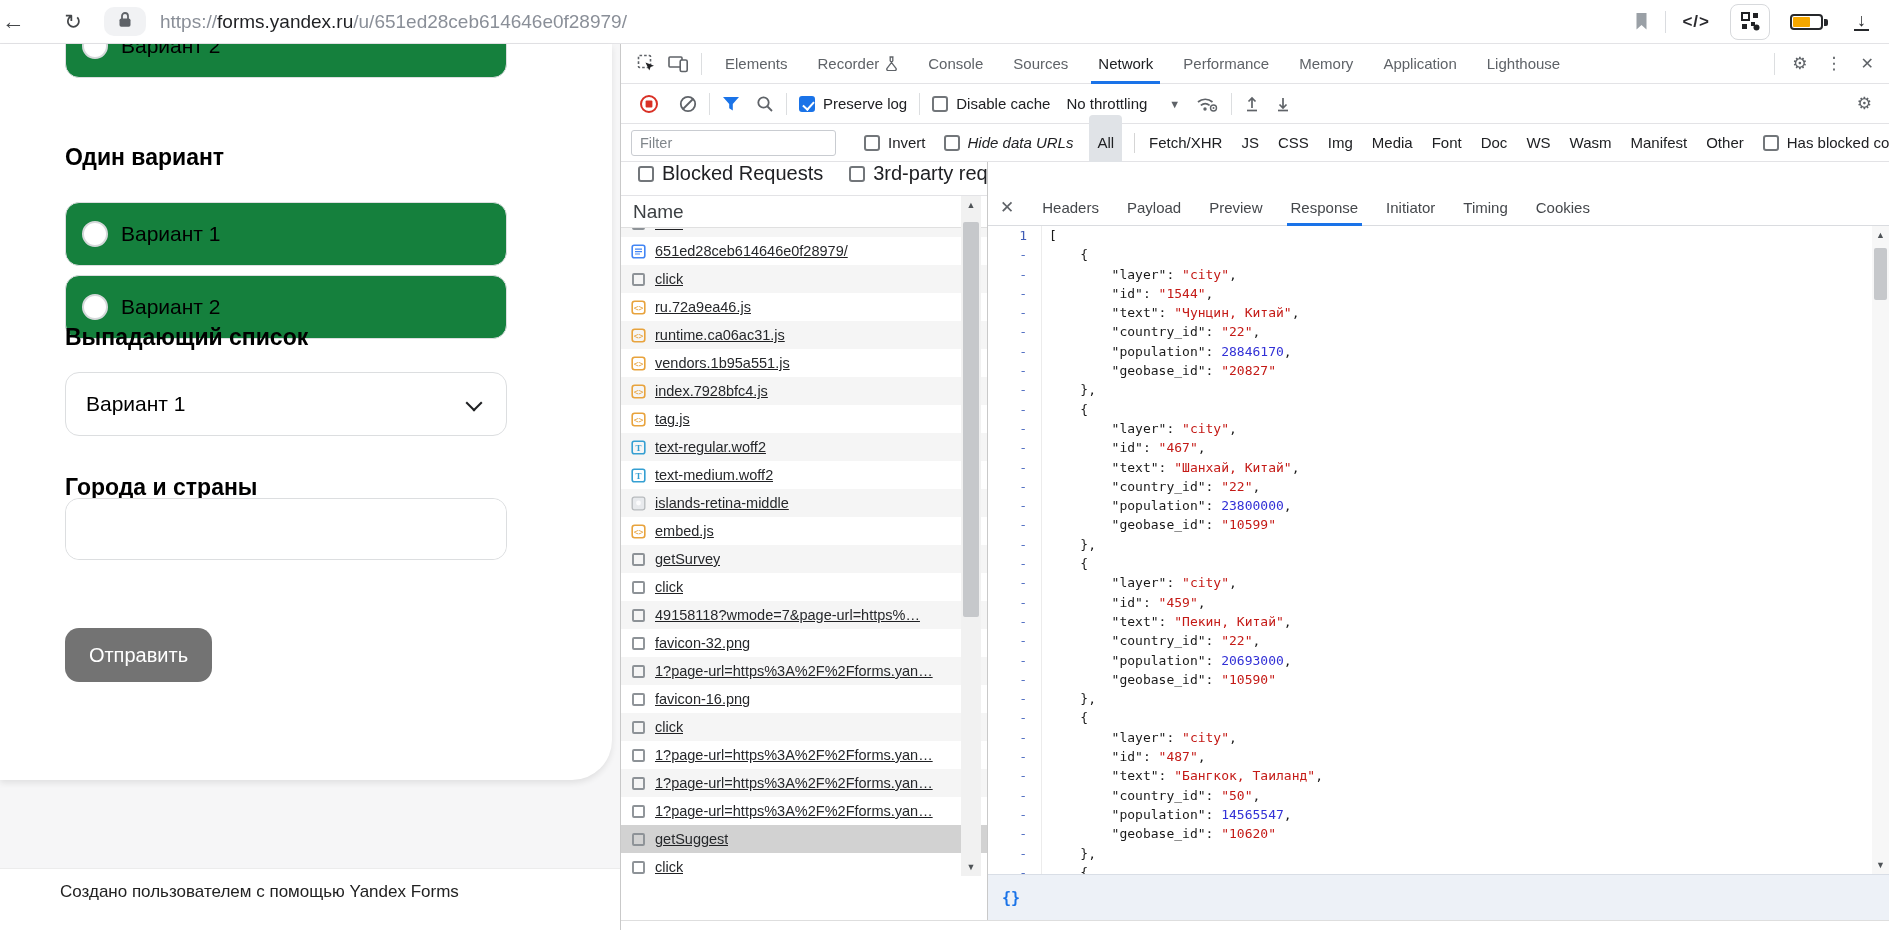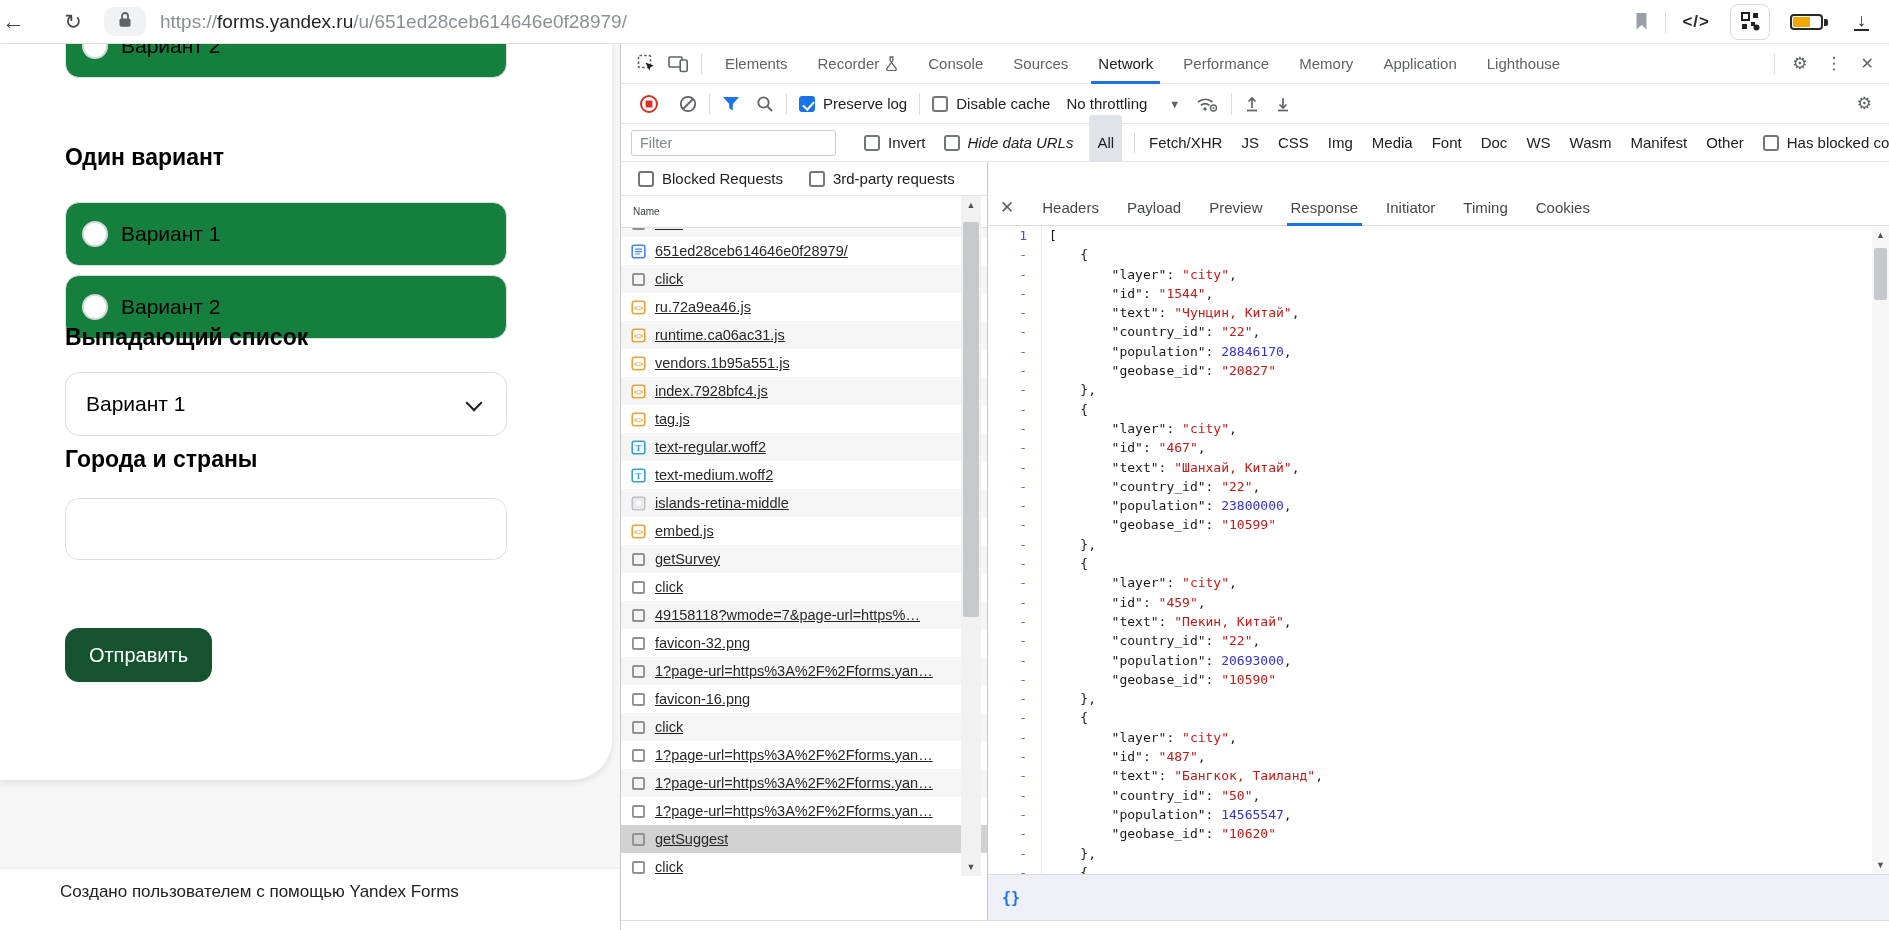--- a/index.html
+++ b/index.html
@@ -87,7 +87,7 @@
   .chip-sep { width:1px; height:20px; background:#d5d5d5; margin-right:14px; }
 
   .net-left { position:absolute; left:0; top:118px; width:366px; height:768px; }
-  .blocked-row { height:34px; border-bottom:1px solid #e3e3e6; display:flex; align-items:center; padding-left:17px; font-size:15px; }
+  .blocked-row { height:34px; border-bottom:1px solid #e3e3e6; display:flex; align-items:flex-start; padding-left:17px; font-size:20px; }
   .name-header { height:32px; border-bottom:1px solid #e0e0e0; display:flex; align-items:center; padding-left:12px;
                  color:#3c4043; font-size:10px; }
   .req-list { position:relative; height:648px; overflow:hidden; }

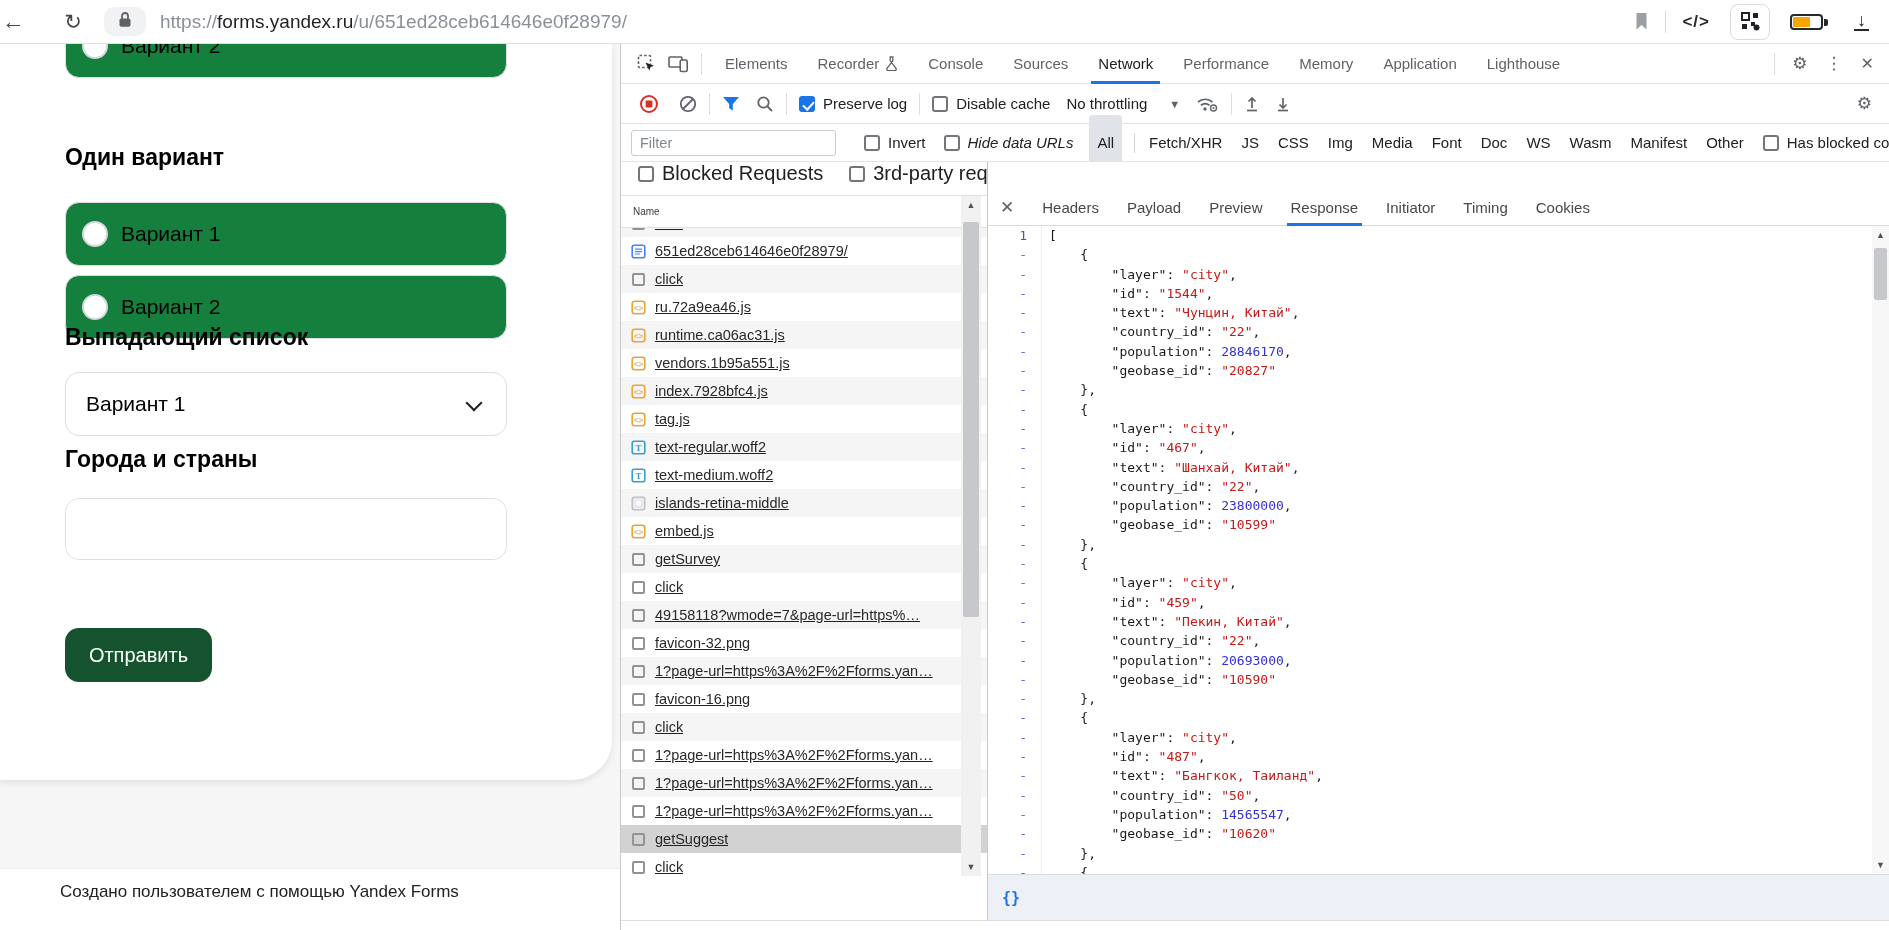--- a/index.html
+++ b/index.html
@@ -89,7 +89,7 @@
   .net-left { position:absolute; left:0; top:118px; width:366px; height:768px; }
   .blocked-row { height:34px; border-bottom:1px solid #e3e3e6; display:flex; align-items:flex-start; padding-left:17px; font-size:20px; }
   .name-header { height:32px; border-bottom:1px solid #e0e0e0; display:flex; align-items:center; padding-left:12px;
-                 color:#3c4043; font-size:10px; }
+                 color:#3c4043; font-size:19px; }
   .req-list { position:relative; height:648px; overflow:hidden; }
   .req-rows { position:absolute; left:0; top:-19px; width:100%;text-decoration:underline; }
   .req-row { height:28px; display:flex; align-items:center; padding-left:10px; font-size:14.5px; color:#26282b; white-space:nowrap; }

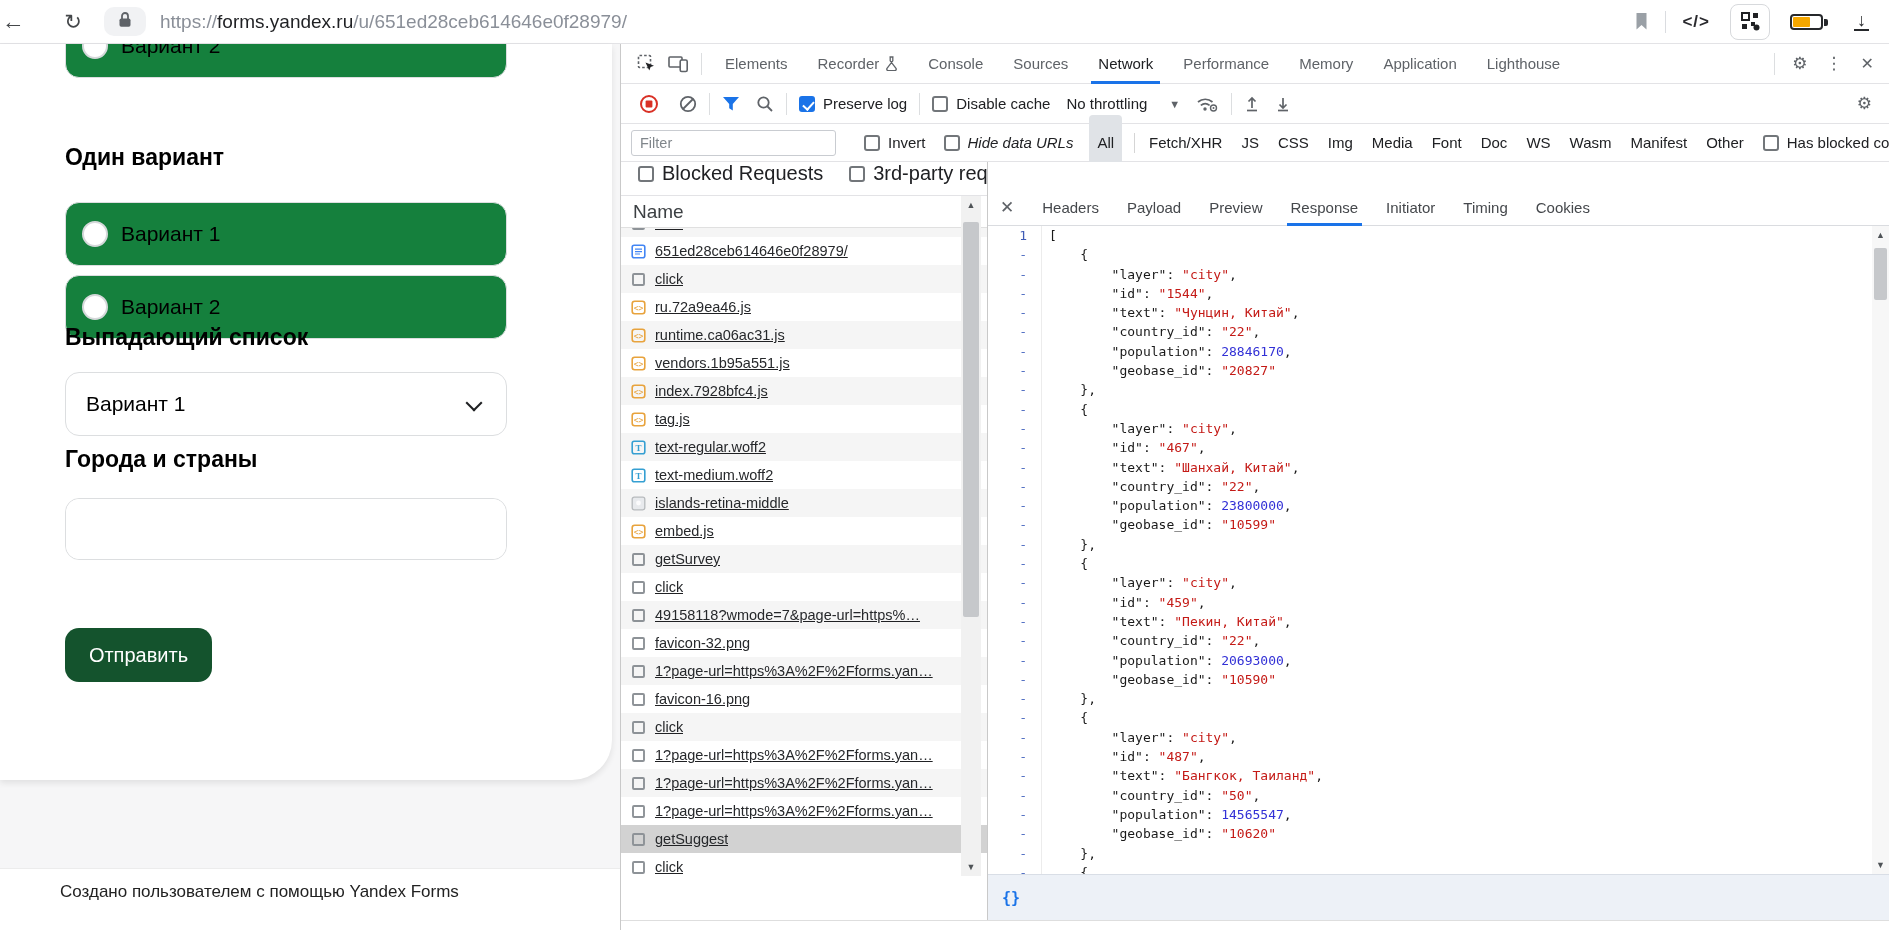--- a/index.html
+++ b/index.html
@@ -198,7 +198,7 @@
         <div class="chevron"></div>
       </div>
 
-      <div class="q-label" style="top:402px;">Города и страны</div>
+      <div class="q-label" style="top:430px;">Города и страны</div>
       <div class="text-input-card" style="top:454px;">
         <input value="" style="">
       </div>

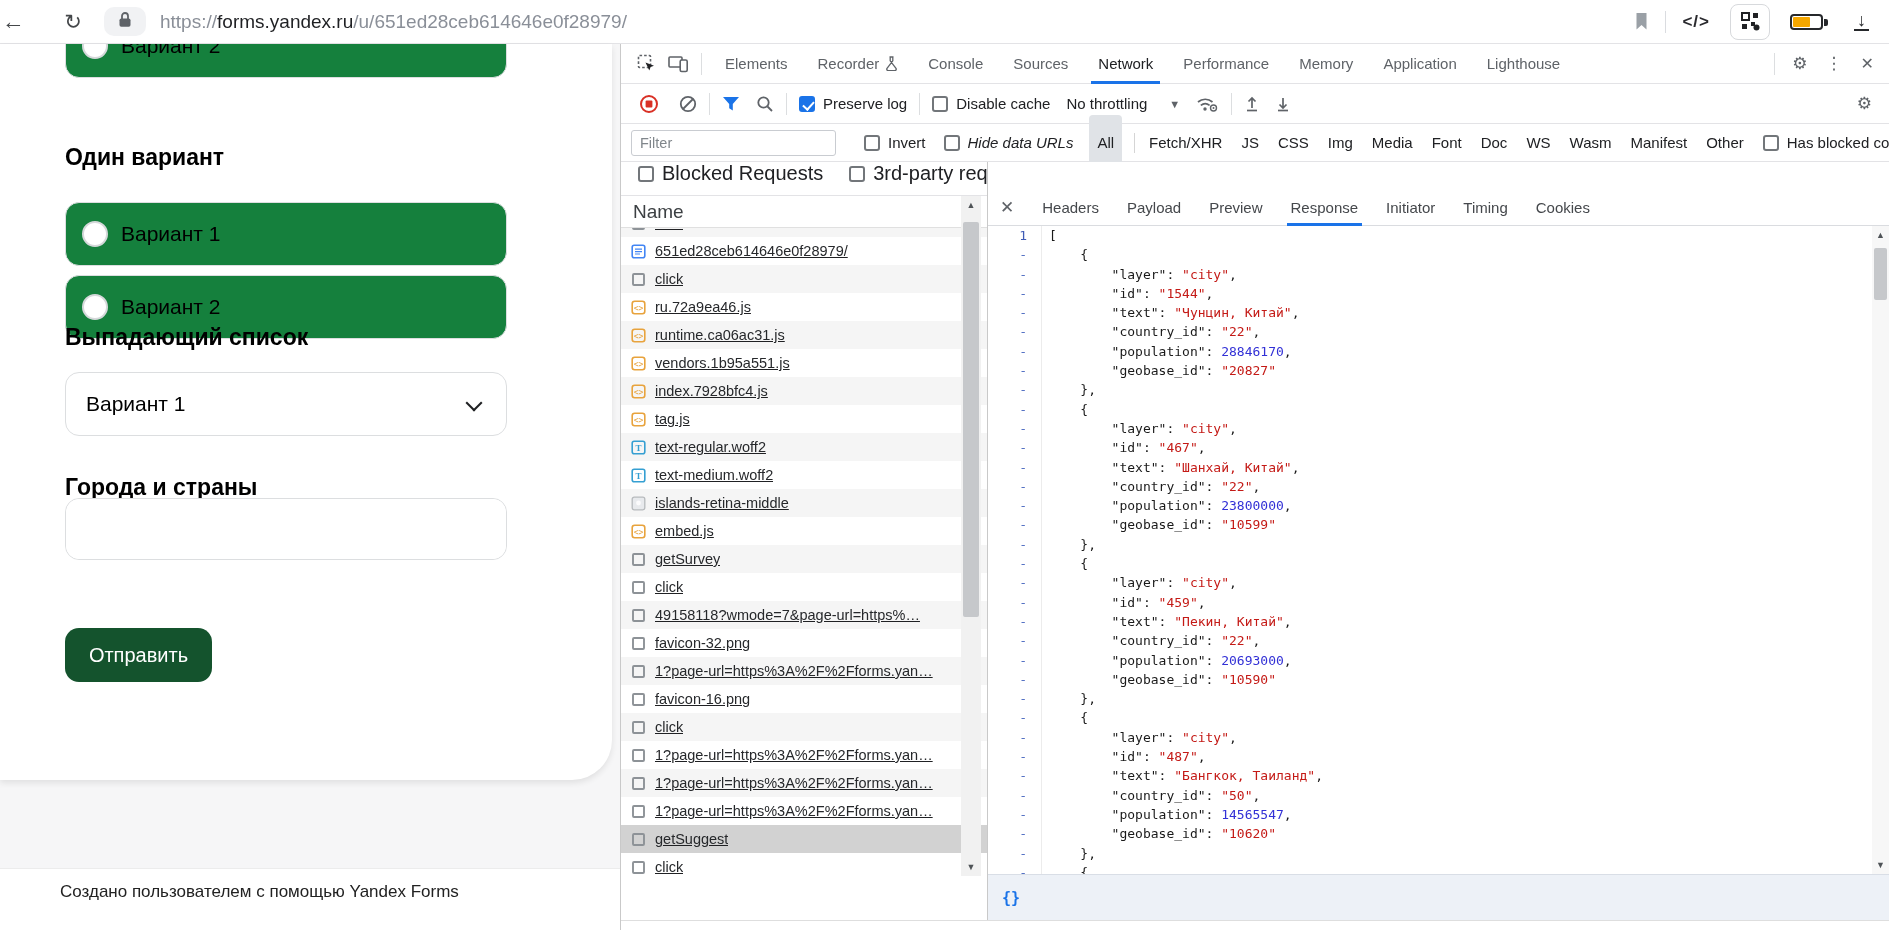--- a/index.html
+++ b/index.html
@@ -203,7 +203,7 @@
         <input value="" style="">
       </div>
 
-      <button class="submit-btn" style="background: #14532d;">Отправить</button>
+      <button class="submit-btn" style="background: #737373;">Отправить</button>
     </div>
 
     <div class="form-footer">

